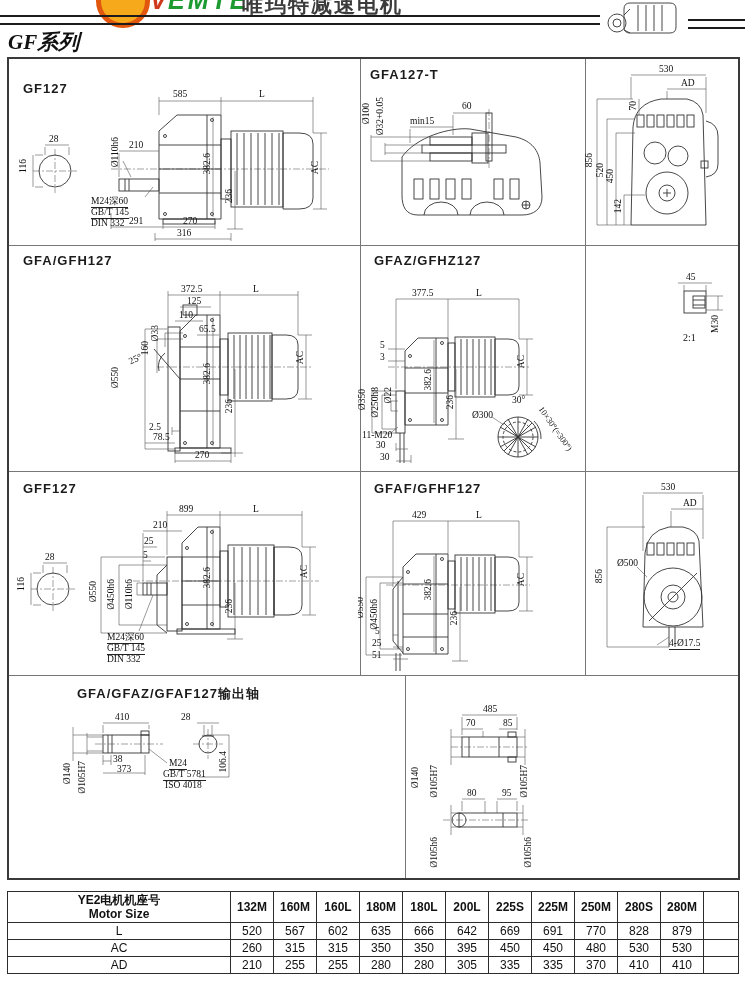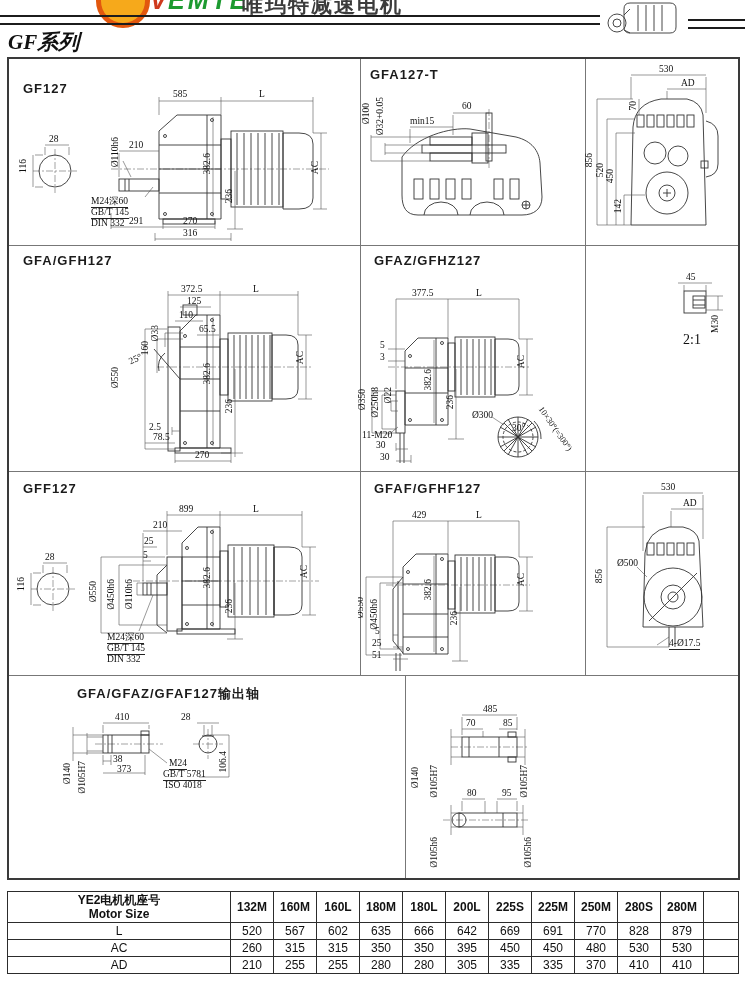--- a/index.html
+++ b/index.html
@@ -159,7 +159,7 @@
     <span class="lb" style="left:84px;top:162px;">DIN 332</span>
     <span class="lb" style="left:122px;top:160px;">291</span>
     <span class="lb" style="left:176px;top:160px;">270</span>
-    <span class="lb" style="left:176px;top:172px;">316</span>
+    <span class="lb" style="left:170px;top:172px;">316</span>
   </div>
 
   <div class="pnl" style="left:358px;top:57px;width:225px;height:186px;">

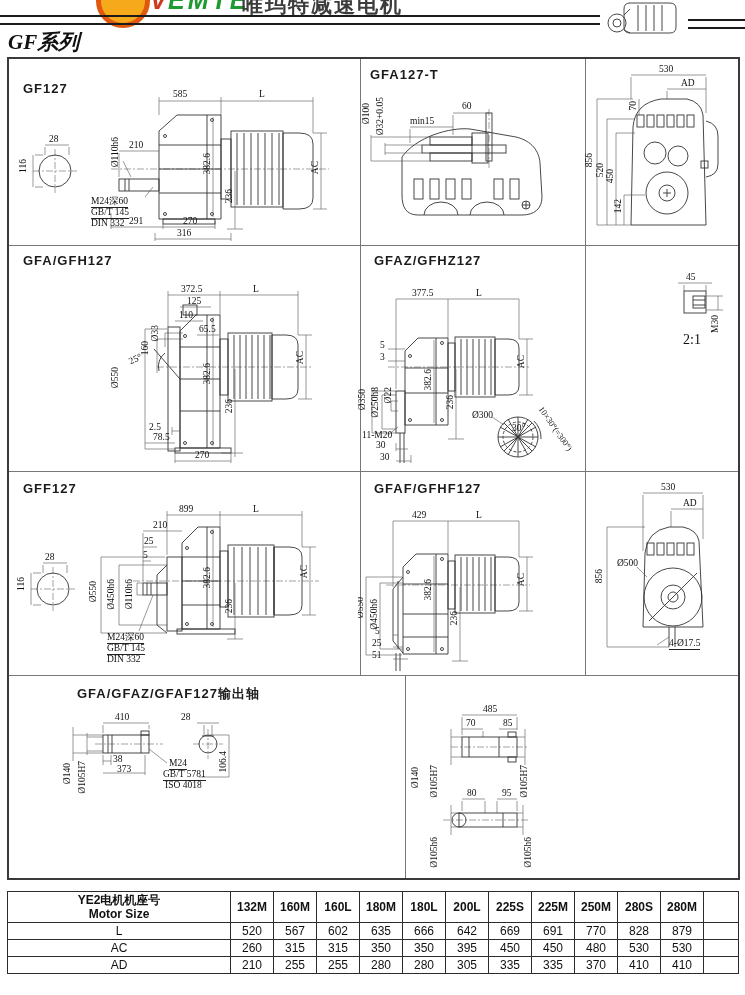--- a/index.html
+++ b/index.html
@@ -446,7 +446,7 @@
     </svg>
     <span class="lb" style="left:103px;top:30px;">45</span>
     <span class="vlb" style="left:128px;top:72px;">M30</span>
-    <span class="lb" style="left:100px;top:90px;font-size:14px;">2:1</span>
+    <span class="lb" style="left:100px;top:90px;font-size:10px;">2:1</span>
   </div>
 
   <div class="pnl" style="left:7px;top:469px;width:351px;height:204px;">

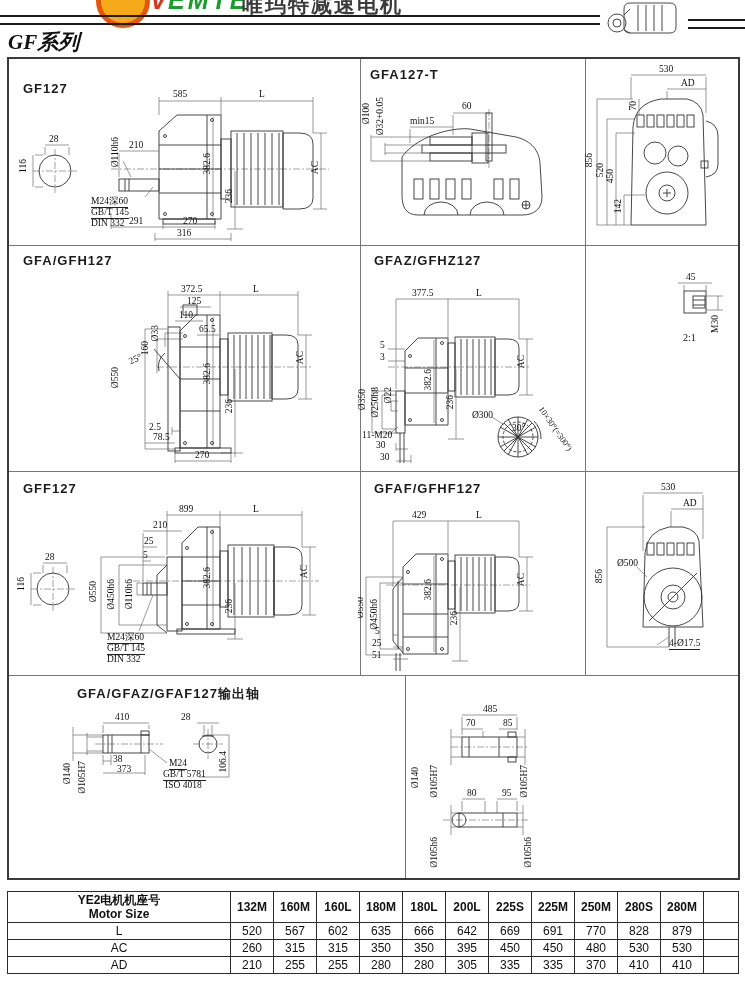--- a/index.html
+++ b/index.html
@@ -418,7 +418,7 @@
     <span class="lb" style="left:18px;top:198px;">30</span>
     <span class="lb" style="left:22px;top:210px;">30</span>
     <span class="lb" style="left:114px;top:168px;">Ø300</span>
-    <span class="lb" style="left:154px;top:153px;margin-top:28px;">30°</span>
+    <span class="lb" style="left:154px;top:153px;">30°</span>
     <span class="lb" style="left:186px;top:162px;transform:rotate(55deg);transform-origin:left top;font-size:8.5px;">10×30°(=300°)</span>
   </div>
 

